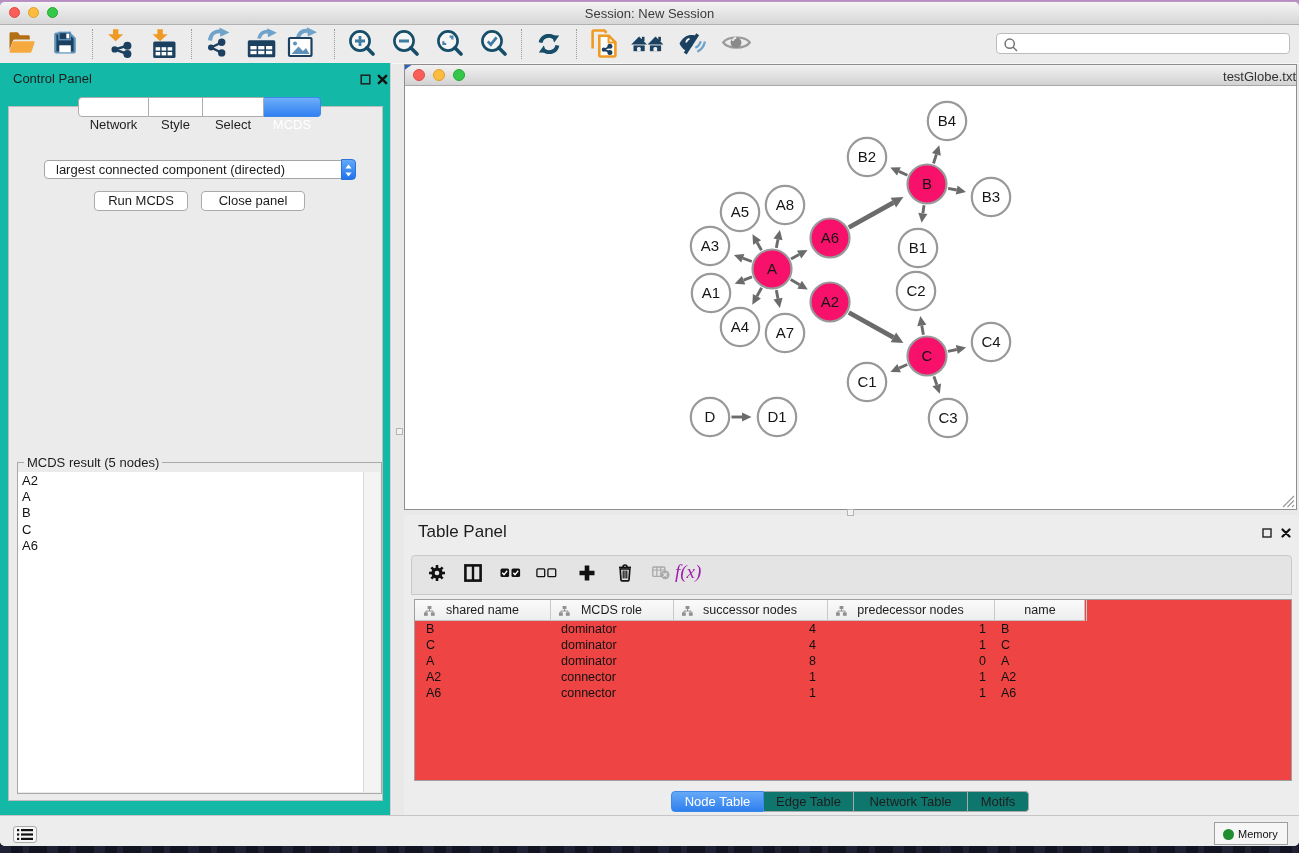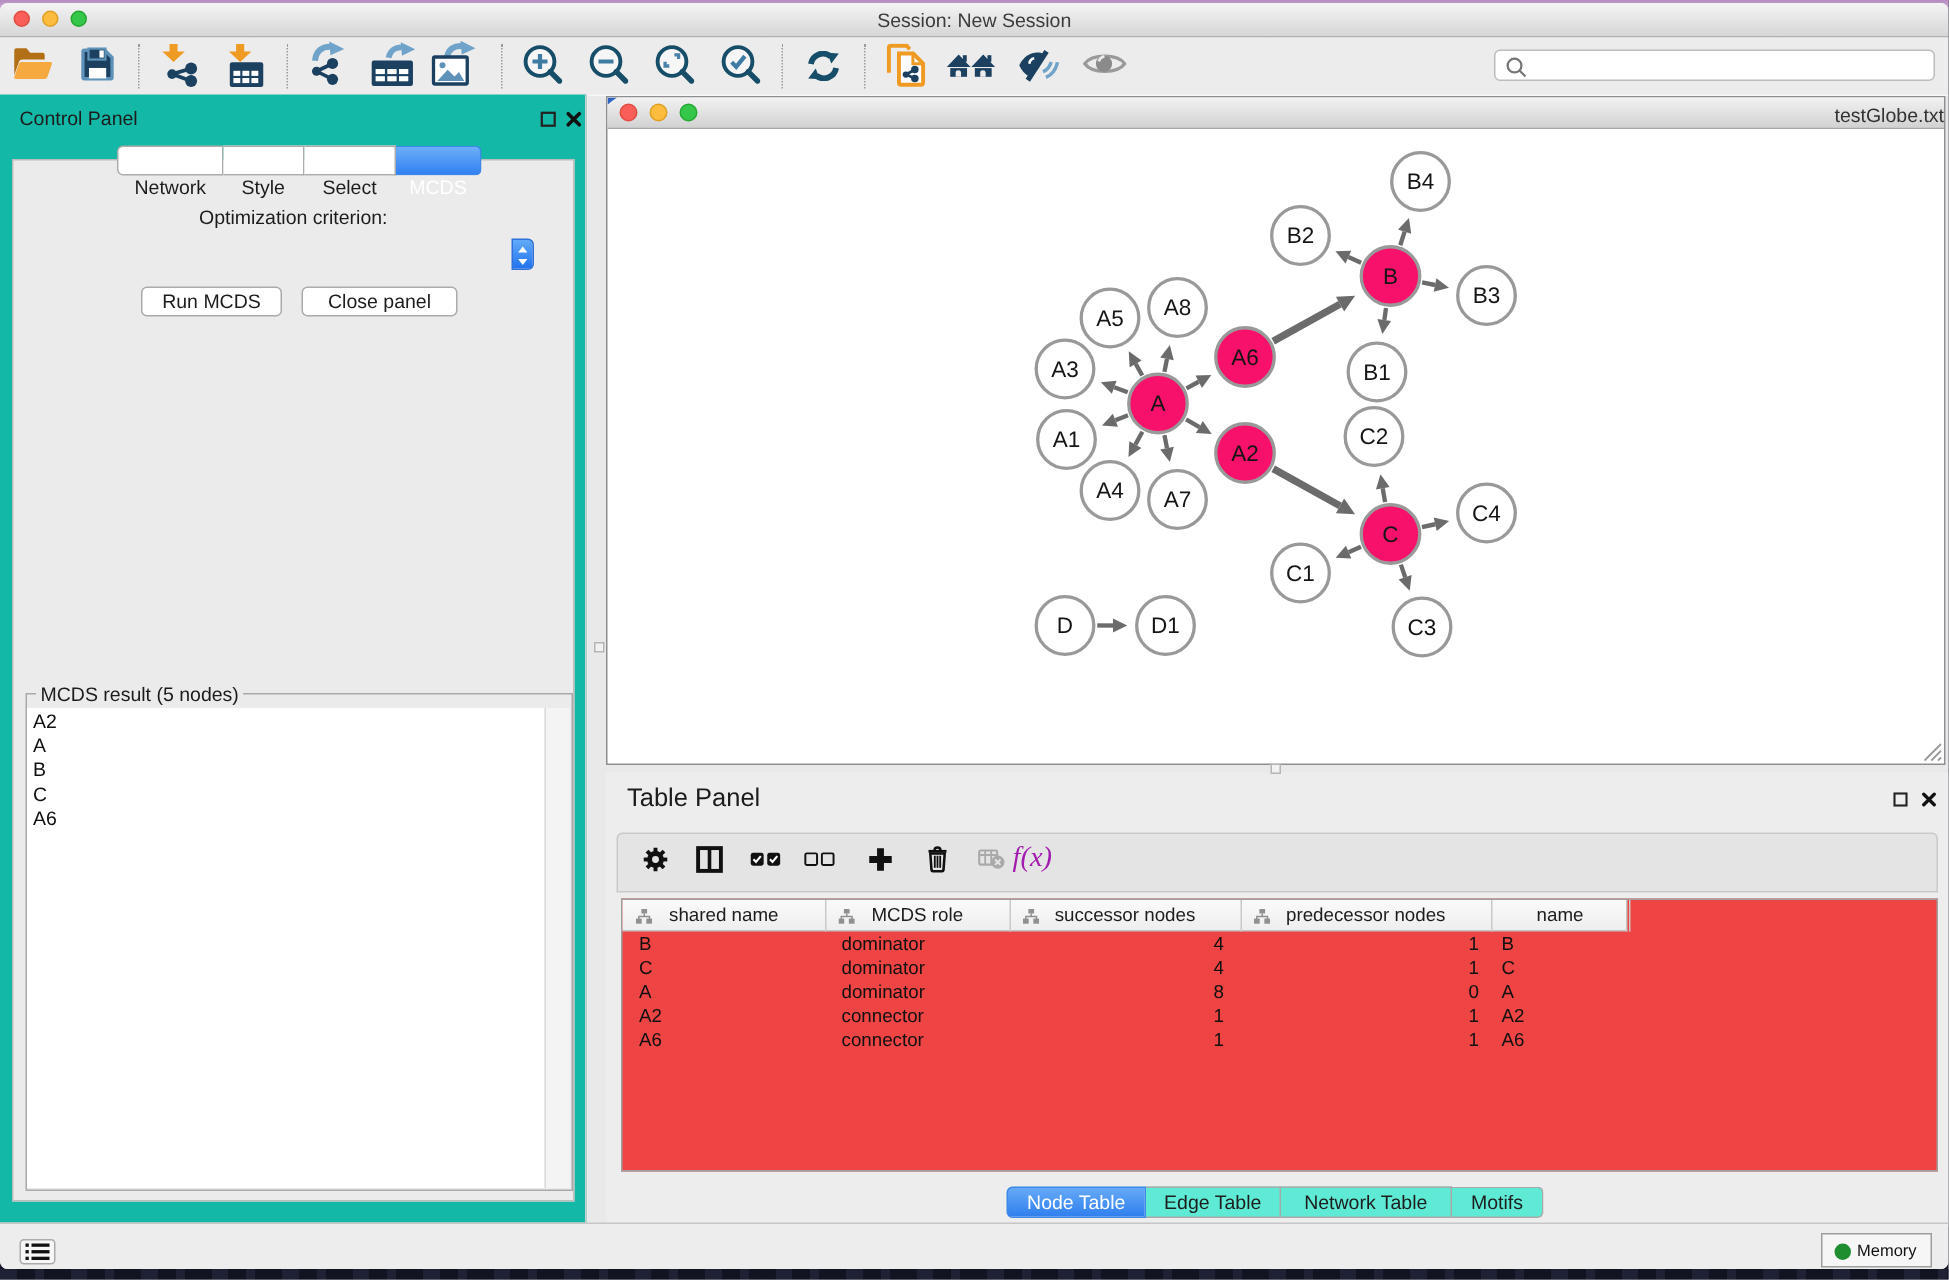--- a/index.html
+++ b/index.html
@@ -215,7 +215,6 @@
         <div class="tab" style="width:61px">Select</div>
         <div class="tab sel" style="width:57px">MCDS</div>
       </div>
-    <div class="abs" id="opt-label">Optimization criterion:</div>
     <div class="abs" id="dd-btn">
         <svg width="13" height="19" viewBox="0 0 13 19" style="display:block;margin:1px auto">
           <path d="M6.5,3.4 L9.6,7.4 H3.4 Z" fill="#fff"></path>

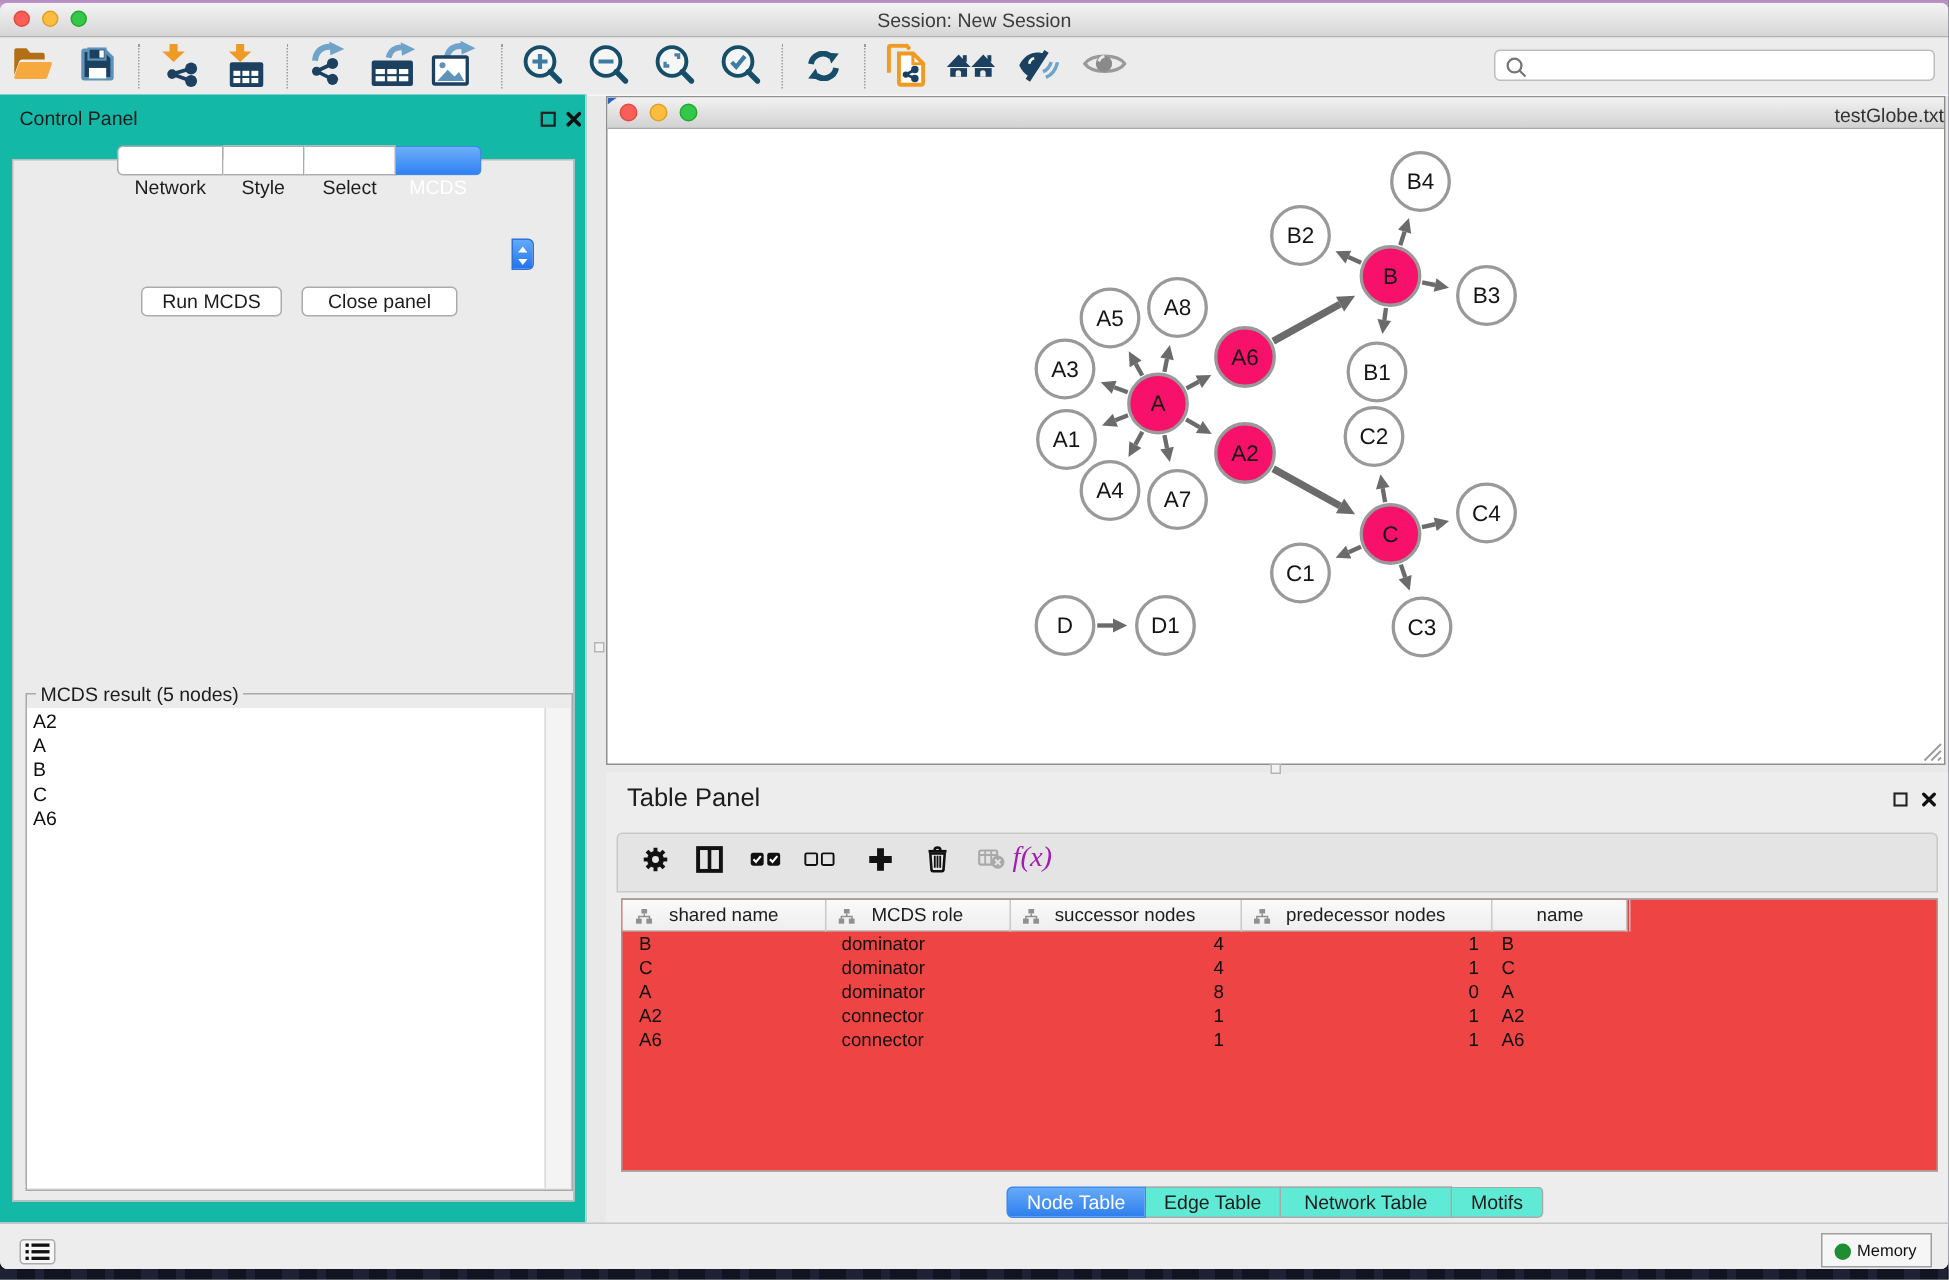--- a/index.html
+++ b/index.html
@@ -215,6 +215,7 @@
         <div class="tab" style="width:61px">Select</div>
         <div class="tab sel" style="width:57px">MCDS</div>
       </div>
+    <div class="abs" id="dropdown">largest connected component (directed)</div>
     <div class="abs" id="dd-btn">
         <svg width="13" height="19" viewBox="0 0 13 19" style="display:block;margin:1px auto">
           <path d="M6.5,3.4 L9.6,7.4 H3.4 Z" fill="#fff"></path>

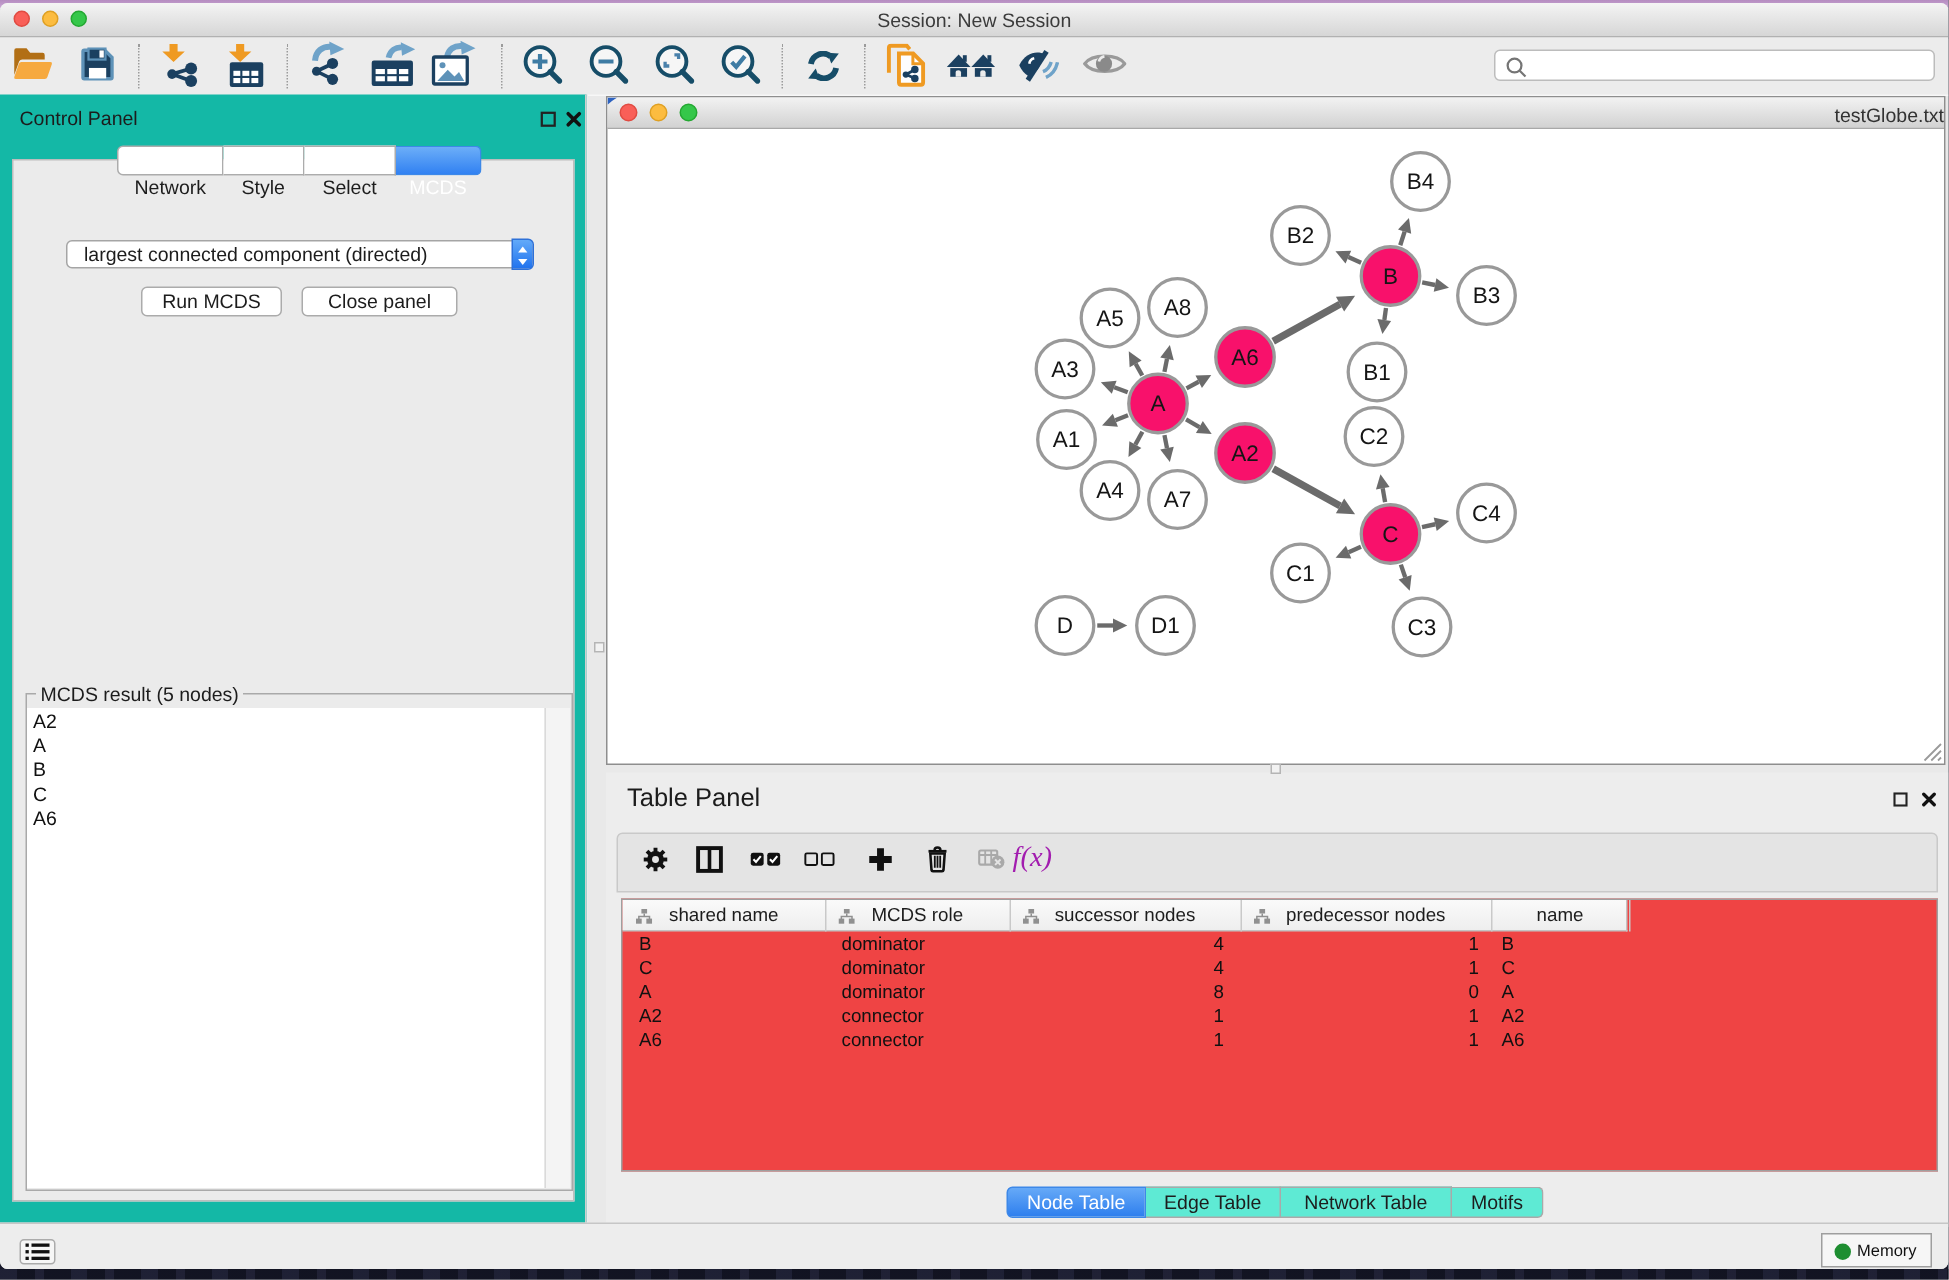--- a/index.html
+++ b/index.html
@@ -56,7 +56,7 @@
 .cell{font-size:12.5px;color:#111}
 
 #btabs{left:267px;top:276px;height:21px;display:flex;font-size:13px;color:#1d1d1d}
-.btab{border:1px solid #a9a9a9;border-left:none;background:#5eead4;line-height:18px;text-align:center;padding-top:1px}
+.btab{border:1px solid #a9a9a9;border-left:none;background:#0f766e;line-height:18px;text-align:center;padding-top:1px}
 .btab.sel{background:linear-gradient(#66a9f7,#2e7fee);color:#fff;border-color:#3d88e8;border-radius:4px 0 0 4px;border-left:1px solid #3d88e8}
 .btab:last-child{border-radius:0 4px 4px 0}
 

